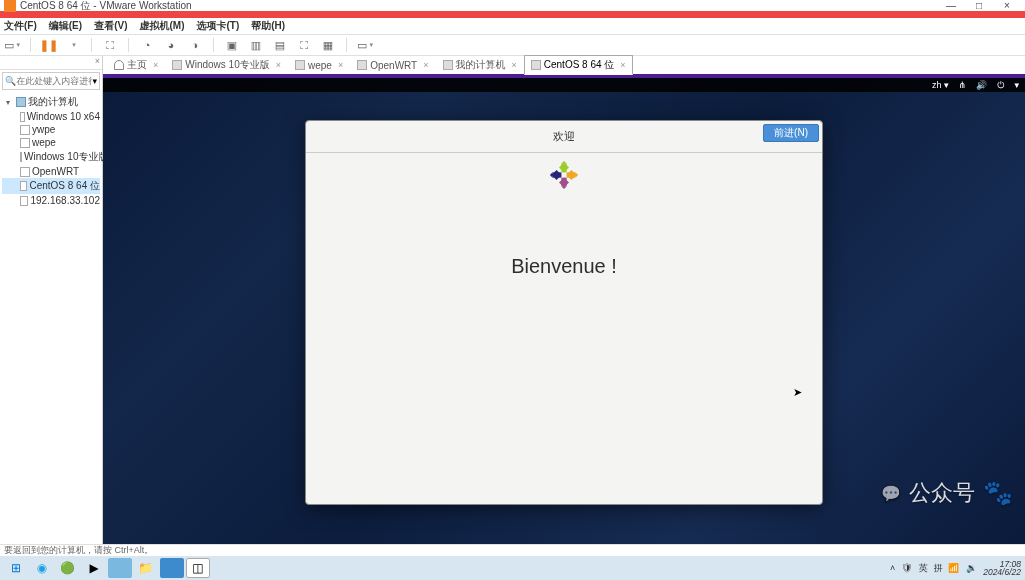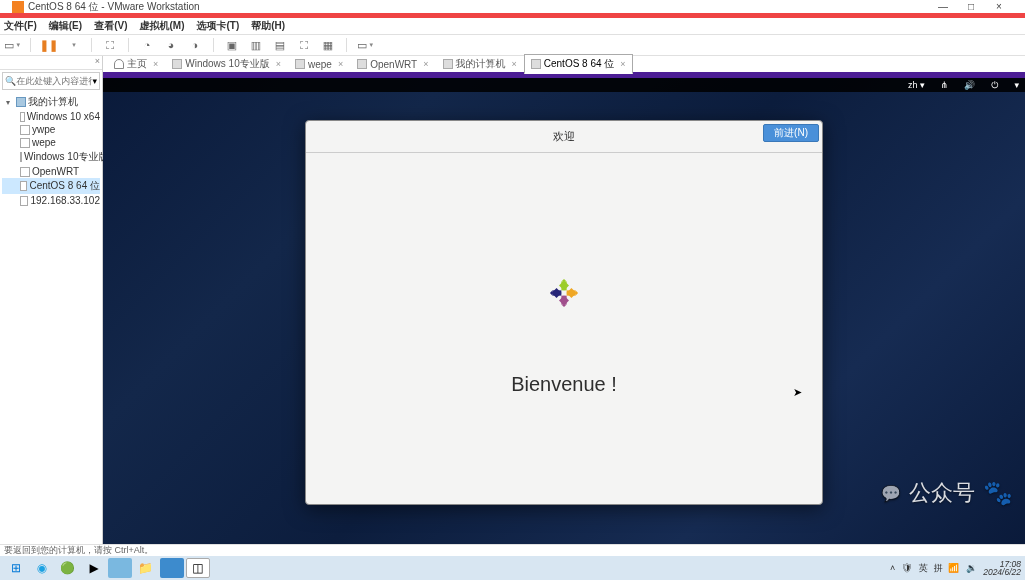--- a/index.html
+++ b/index.html
@@ -6,7 +6,7 @@
   body { width: 1025px; height: 580px; overflow: hidden; background: #fff; position: relative; }
 
   
-  .titlebar { height: 18px; background: #fff; display: flex; align-items: center; padding: 0 12px; font-size: 10px; color: #444; border-bottom: 5px solid #ef4444; }
+  .titlebar { height: 18px; background: #fff; display: flex; align-items: center; padding: 0 4px; font-size: 10px; color: #444; border-bottom: 7px solid #ef4444; }
   .titlebar .spacer { flex: 1; }
   .titlebar .winbtn { width: 28px; text-align: center; cursor: pointer; font-size: 10px; }
   .titlebar .vmw { width: 12px; height: 12px; background: #f48222; margin-right: 4px; display: inline-block; }

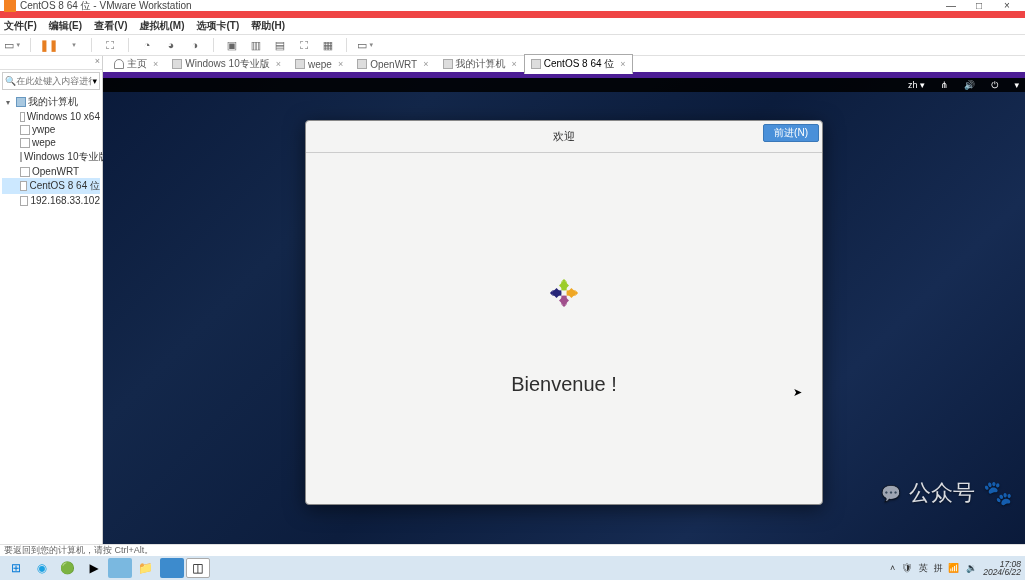--- a/index.html
+++ b/index.html
@@ -43,7 +43,7 @@
   .right { flex: 1; display: flex; flex-direction: column; }
 
   
-  .tabbar { height: 22px; background: #fff; border-bottom: 6px solid #4c1d95; display: flex; align-items: center; padding-left: 4px; font-size: 10px; }
+  .tabbar { height: 22px; background: #fff; border-bottom: 4px solid #4c1d95; display: flex; align-items: center; padding-left: 4px; font-size: 10px; }
   .tab { height: 20px; padding: 0 6px; display: flex; align-items: center; gap: 3px; border: 1px solid transparent; cursor: pointer; color: #555; }
   .tab.active { border: 1px solid #aaa; border-bottom: 1px solid #fff; background: #fff; color: #000; font-weight: 500; }
   .tab .close { font-size: 9px; color: #999; margin-left: 3px; }

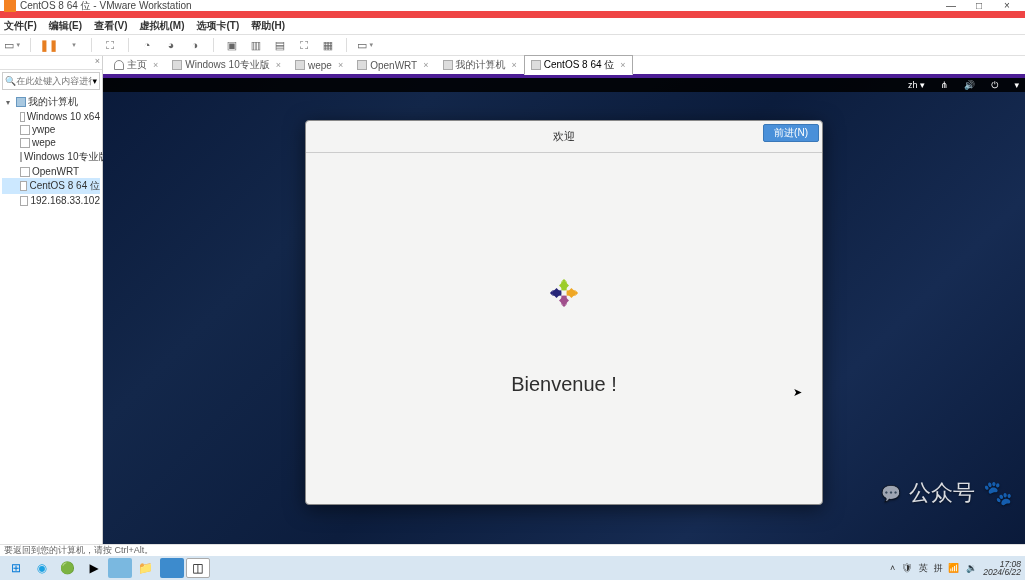--- a/index.html
+++ b/index.html
@@ -55,7 +55,7 @@
   .vm-desktop { position: absolute; inset: 0; background: linear-gradient(135deg, #0a1a3a 0%, #13274a 25%, #0c1d3d 50%, #162b52 75%, #0a1a3a 100%); }
 
   
-  .gnome-top { position: absolute; top: 0; left: 0; right: 0; height: 14px; background: rgba(0,0,0,0.85); display: flex; align-items: center; justify-content: flex-end; padding: 0 6px; gap: 16px; }
+  .gnome-top { position: absolute; top: 0; left: 0; right: 0; height: 14px; background: rgba(0,0,0,0.85); display: flex; align-items: center; justify-content: flex-end; padding: 0 6px; gap: 10px; }
   .gnome-top .lang { color: #fff; font-size: 9px; }
   .gnome-top .gicon { color: #fff; font-size: 9px; }
 

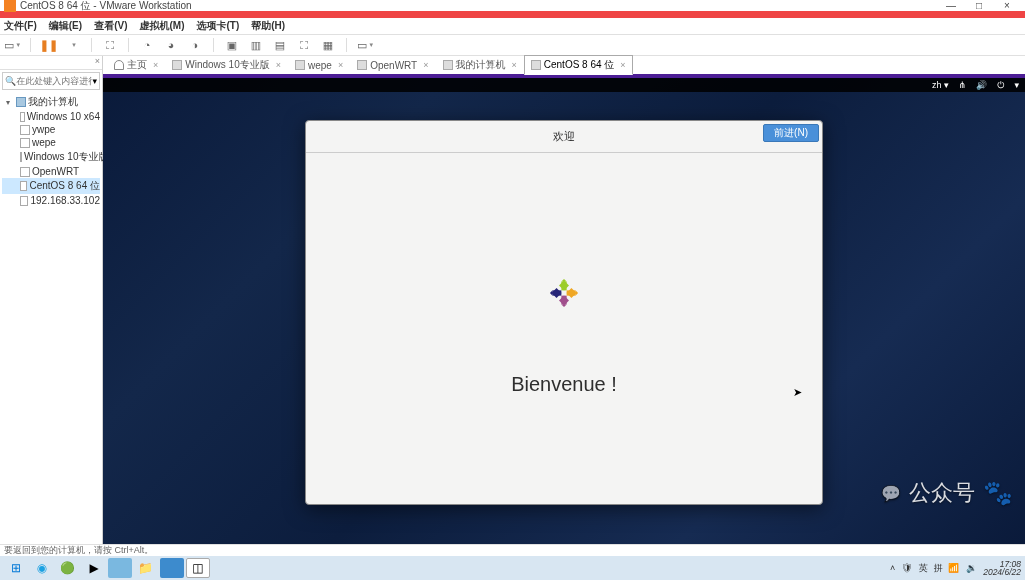--- a/index.html
+++ b/index.html
@@ -64,7 +64,7 @@
   .setup-head { height: 32px; border-bottom: 1px solid #ccc; display: flex; align-items: center; position: relative; }
   .setup-title { position: absolute; left: 50%; transform: translateX(-50%); font-size: 11px; color: #333; }
   .setup-next { position: absolute; right: 3px; top: 3px; height: 18px; padding: 0 10px; background: #4a90d9; color: #fff; border: 1px solid #3a78b8; border-radius: 2px; font-size: 10px; cursor: pointer; display: flex; align-items: center; }
-  .setup-body { display: flex; flex-direction: column; align-items: center; justify-content: center; height: 360px; gap: 40px; }
+  .setup-body { display: flex; flex-direction: column; align-items: center; height: 360px; gap: 40px; }
   .centos-logo { width: 44px; height: 44px; margin-bottom: 18px; }
   .setup-welcome { font-size: 20px; color: #2e2e2e; font-weight: 400; }
 

